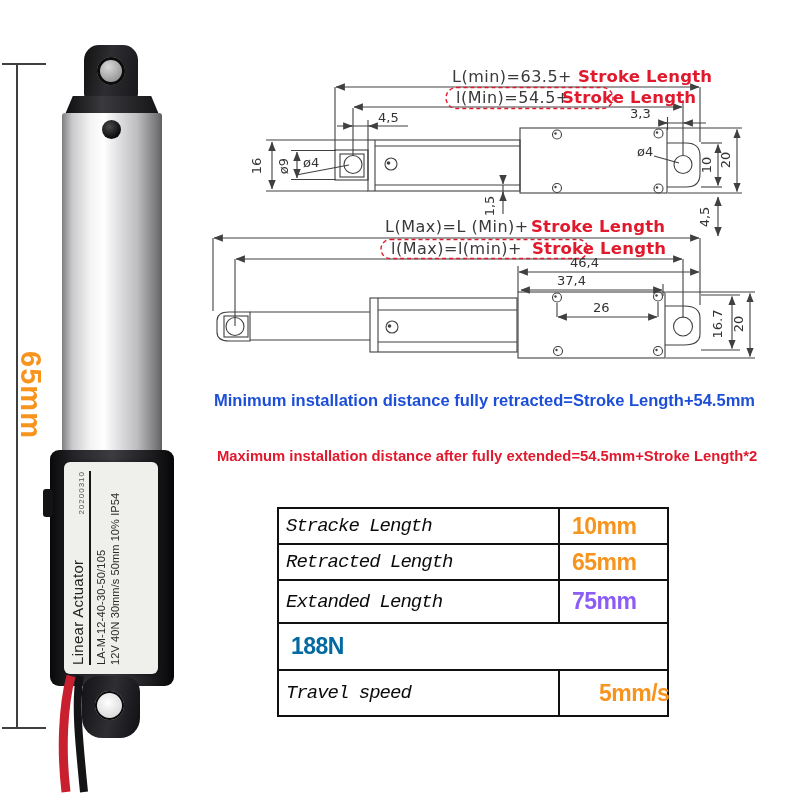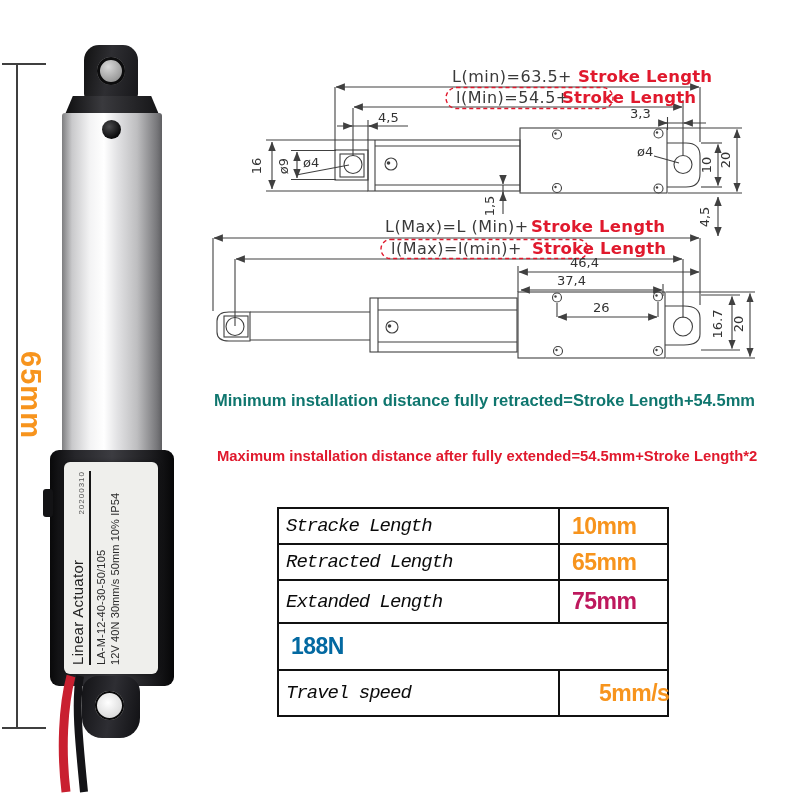--- a/index.html
+++ b/index.html
@@ -270,7 +270,7 @@
     </g>
   </svg>
 
-  <div class="note note1" style="color:#0f766e;">Minimum installation distance fully retracted=Stroke Length+54.5mm</div>
+  <div class="note note1" style="color:#1d4ed8;">Minimum installation distance fully retracted=Stroke Length+54.5mm</div>
   <div class="note note2" style="color:#E0192D;">Maximum installation distance after fully extended=54.5mm+Stroke Length*2</div>
 
   <div class="abs spec-table">

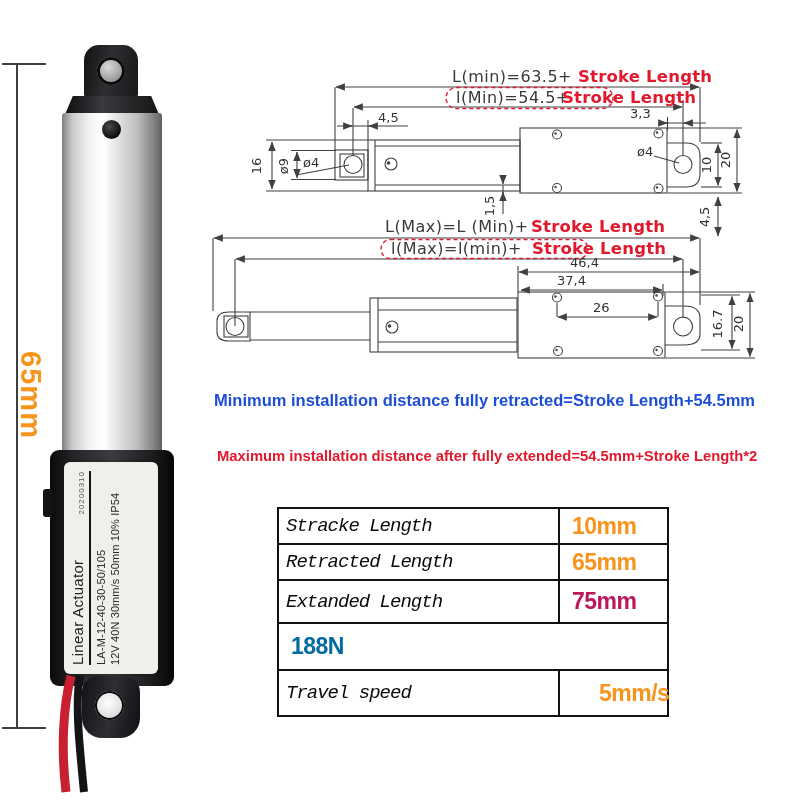--- a/index.html
+++ b/index.html
@@ -284,7 +284,7 @@
     </div>
     <div class="spec-row">
       <div class="spec-label">Extanded Length</div>
-      <div class="spec-value" style="color:#be185d;border-radius:16px;">75mm</div>
+      <div class="spec-value" style="color:#8b5cf6;border-radius:16px;">75mm</div>
     </div>
     <div class="spec-row">
       <div class="spec-value" style="color:#0369a1;">188N</div>

